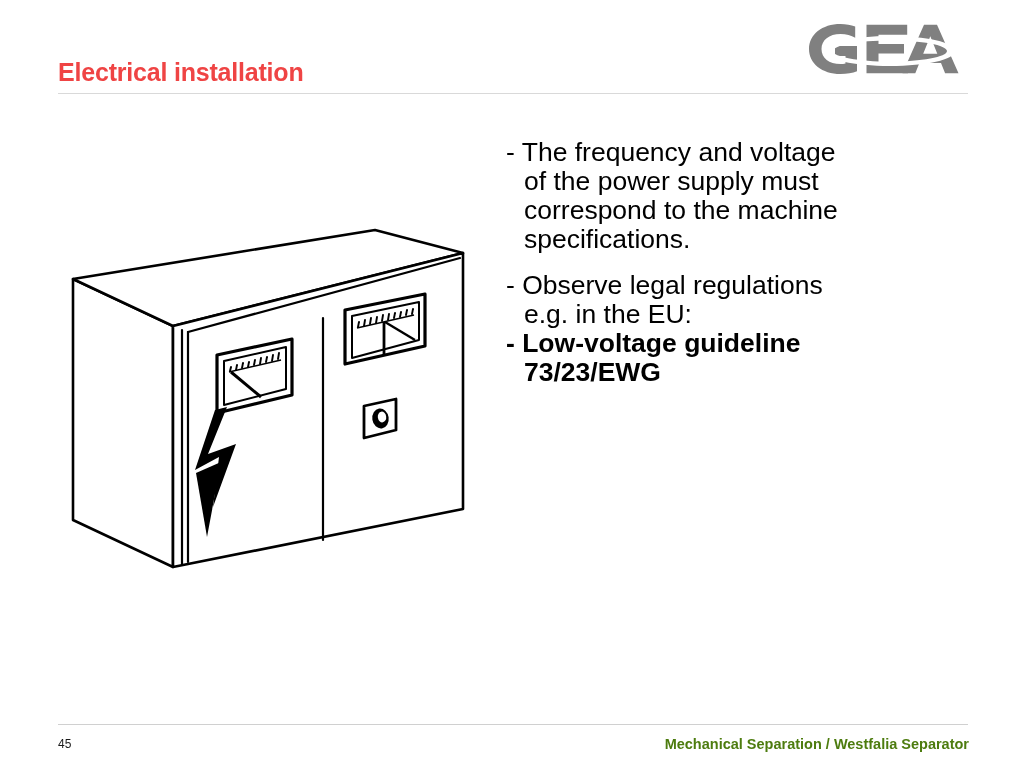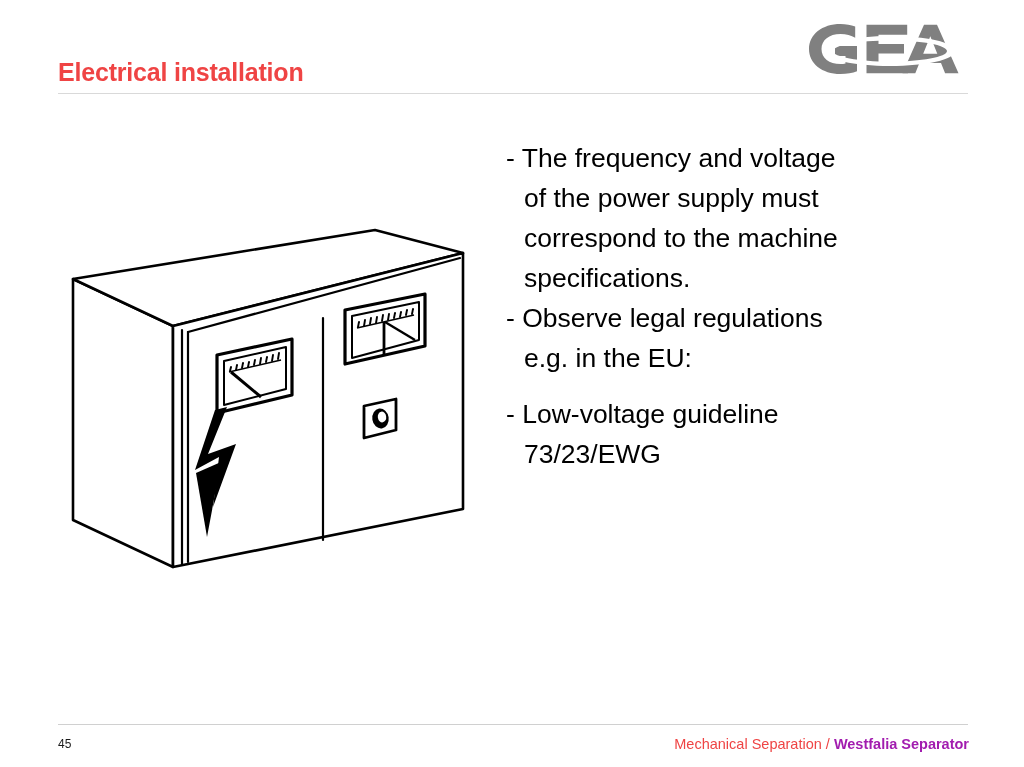--- a/index.html
+++ b/index.html
@@ -69,7 +69,7 @@
   }
   .bullet-block {
     font-size: 26.5px;
-    line-height: 40px;
+    line-height: 29px;
     color: #000000;
     white-space: pre-line;
     text-indent: -18px;

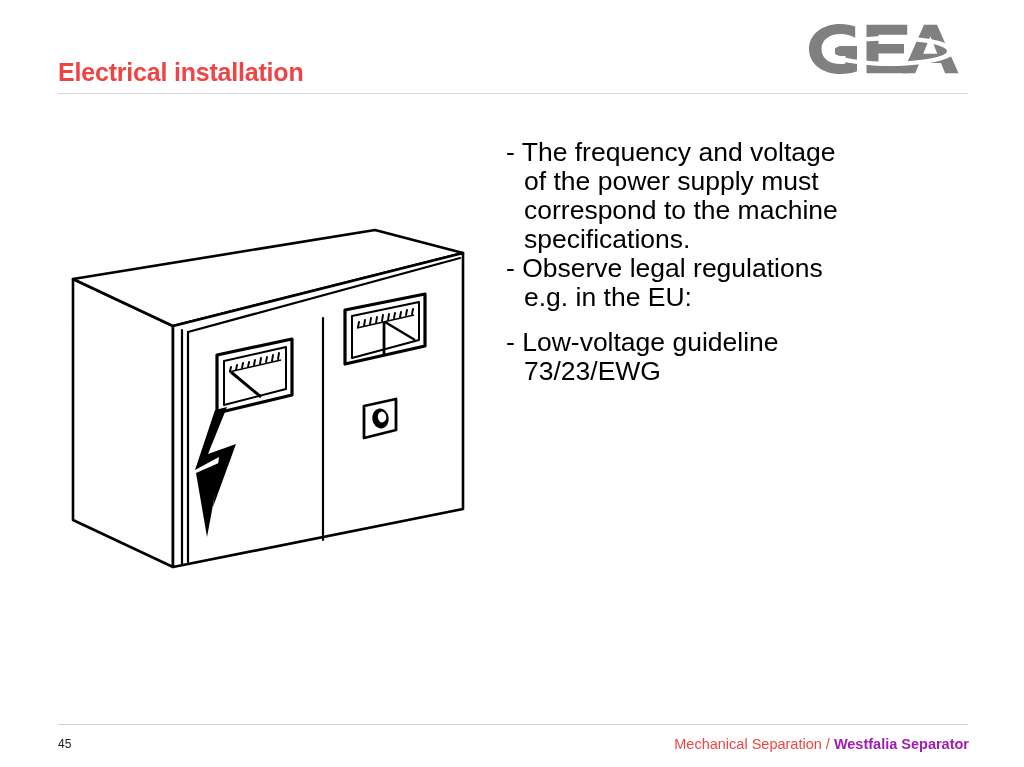--- a/index.html
+++ b/index.html
@@ -76,7 +76,7 @@
     padding-left: 18px;
   }
   .bullet-block.gap-top { margin-top: 19px; }
-  .bullet-block.tight   { }
+  .bullet-block.tight   { margin-top: 17px; }
   .bullet-block.snug    { margin-top: 16px; }
 
   

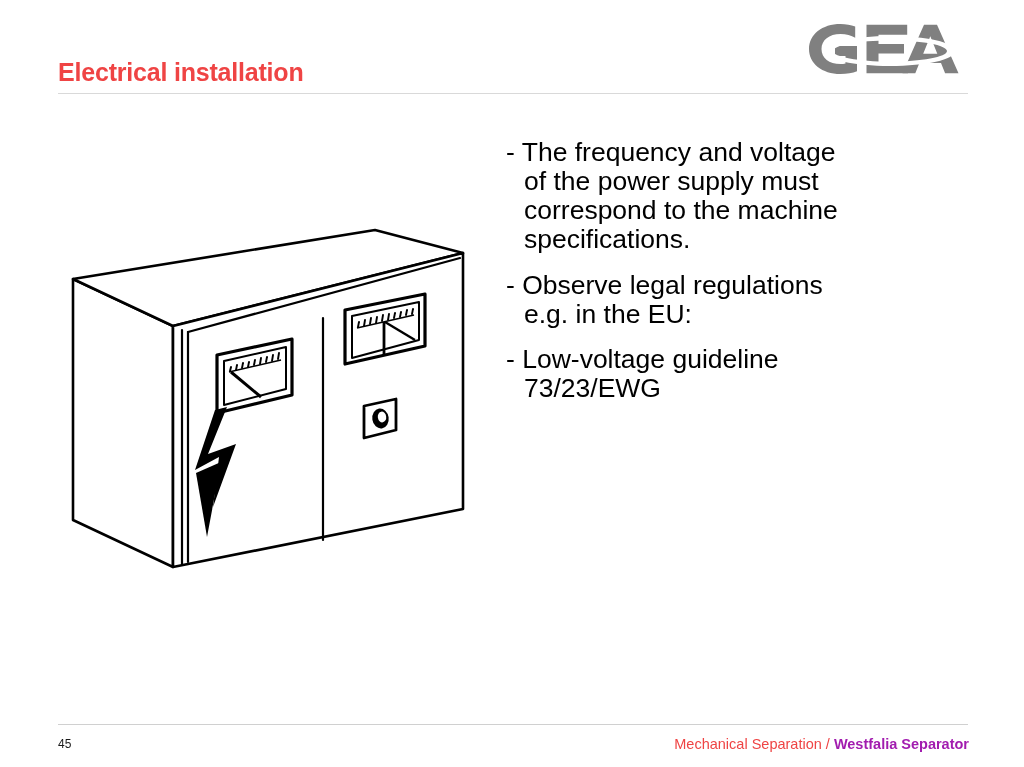--- a/index.html
+++ b/index.html
@@ -77,7 +77,7 @@
   }
   .bullet-block.gap-top { margin-top: 19px; }
   .bullet-block.tight   { margin-top: 17px; }
-  .bullet-block.snug    { margin-top: 16px; }
+  .bullet-block.snug    { margin-top: 0px; font-weight: bold; }
 
   
   #footer-rule {

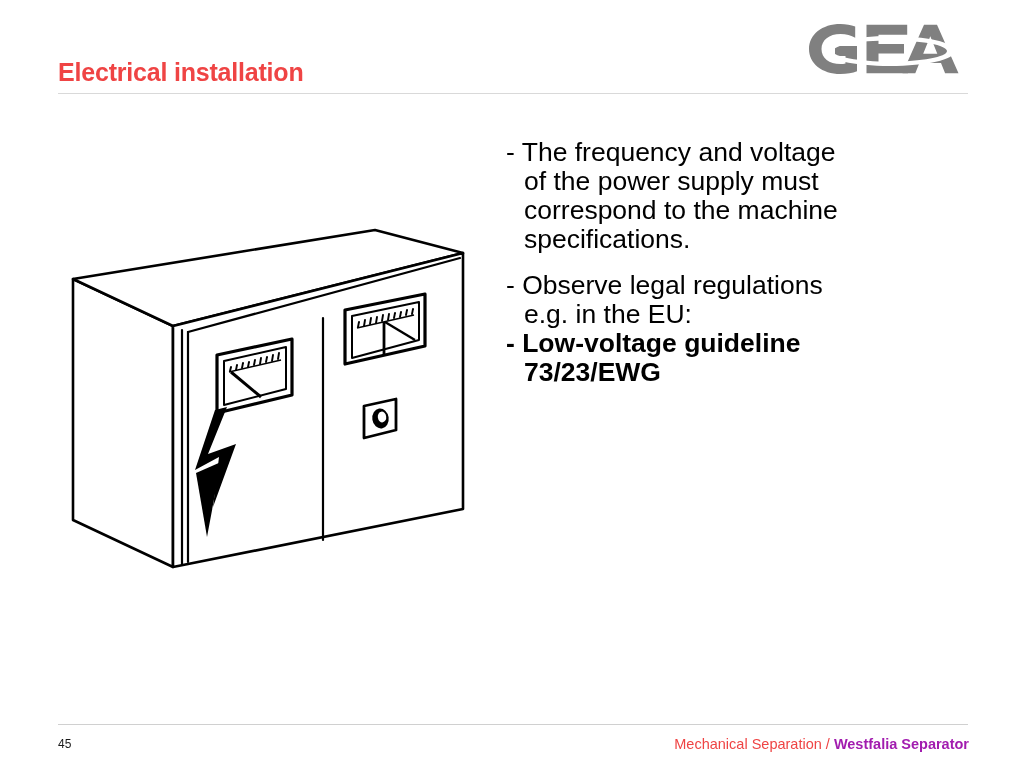--- a/index.html
+++ b/index.html
@@ -103,8 +103,8 @@
     white-space: nowrap;
   }
   .brand-unit {
-    color: #ef4444;
-    font-weight: normal;
+    color: #4d7c0f;
+    font-weight: bold;
   }
   .brand-name {
     color: #a21caf;

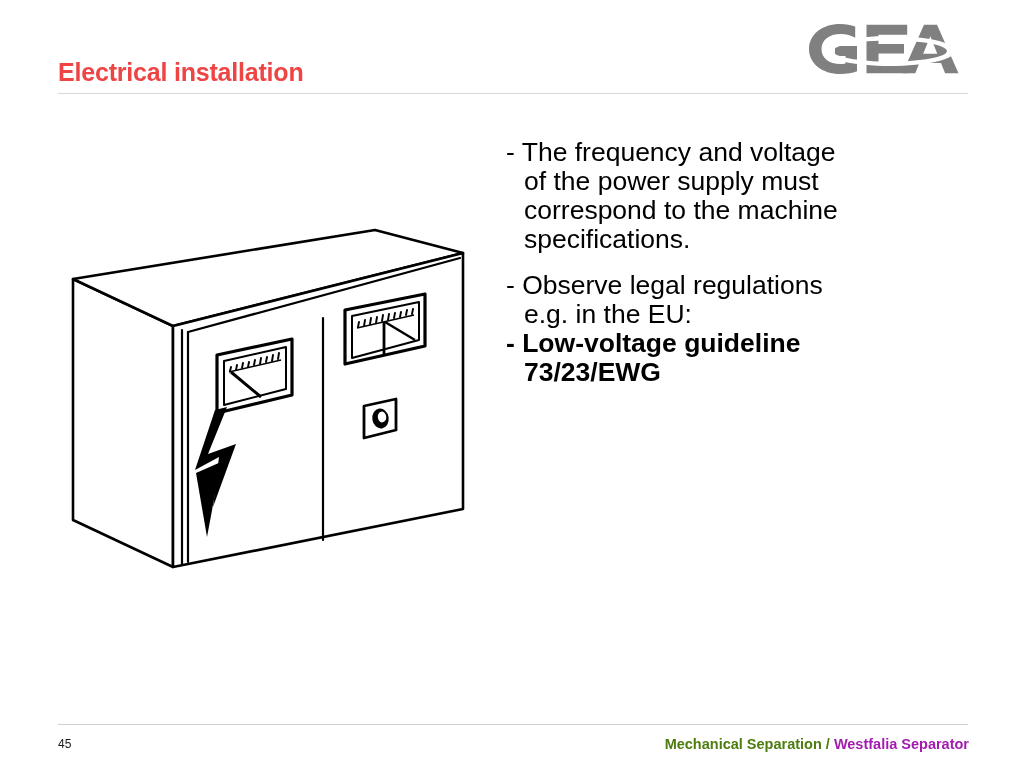--- a/index.html
+++ b/index.html
@@ -107,7 +107,7 @@
     font-weight: bold;
   }
   .brand-name {
-    color: #a21caf;
+    color: #4d7c0f;
     font-weight: bold;
   }
 </style>

